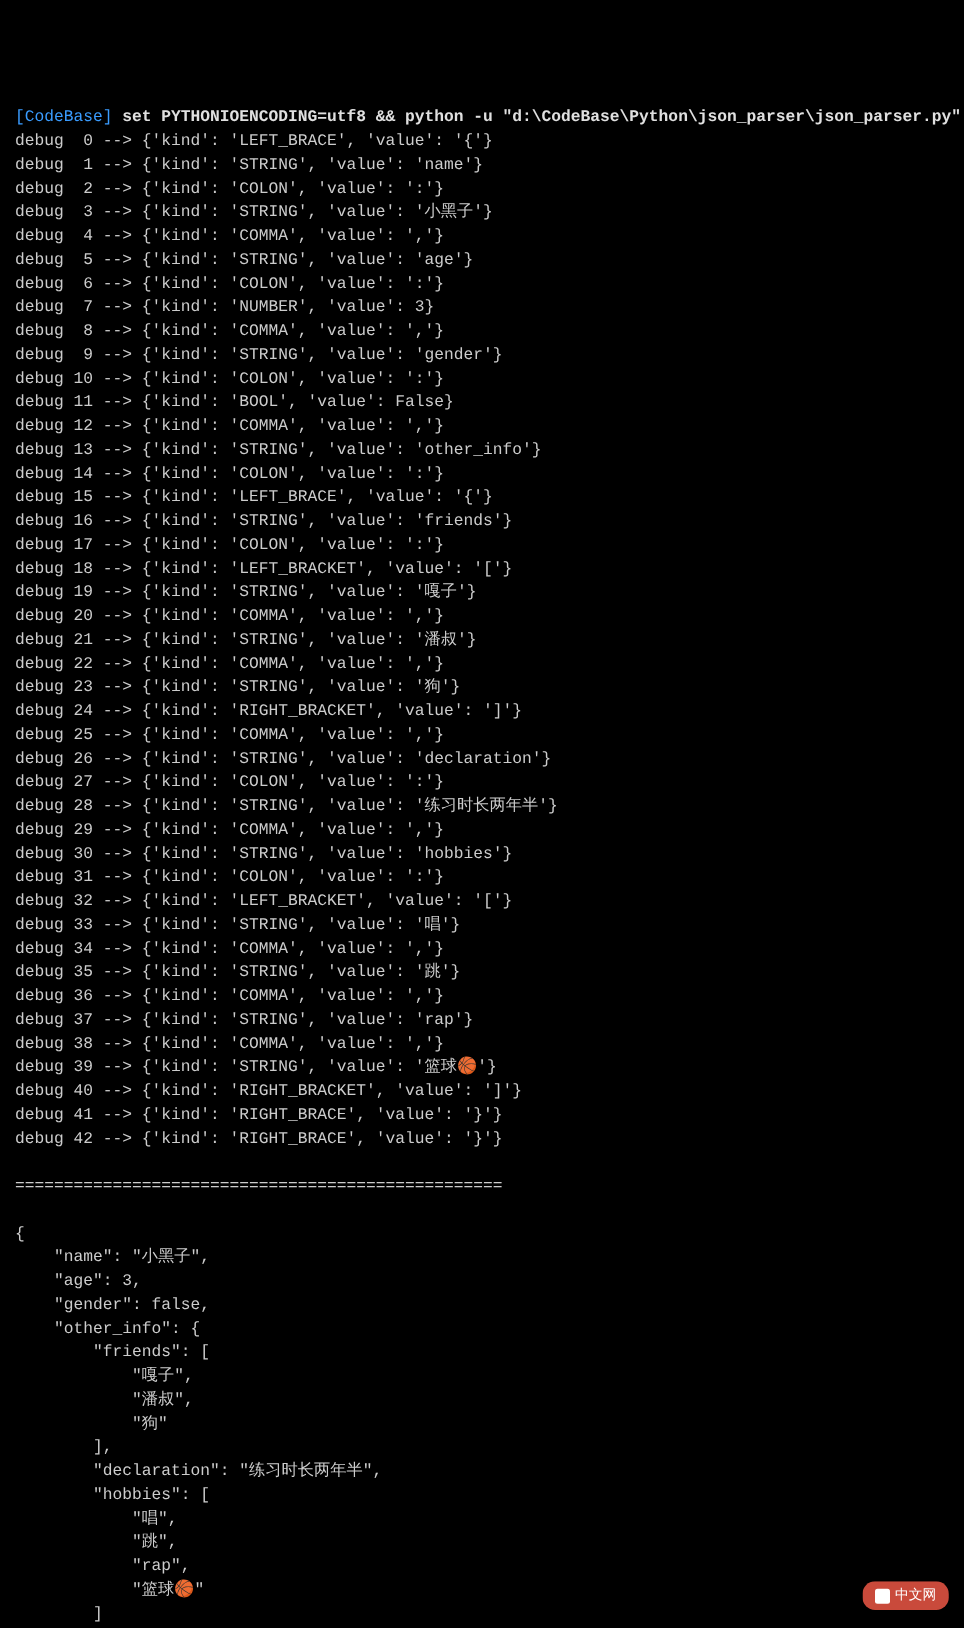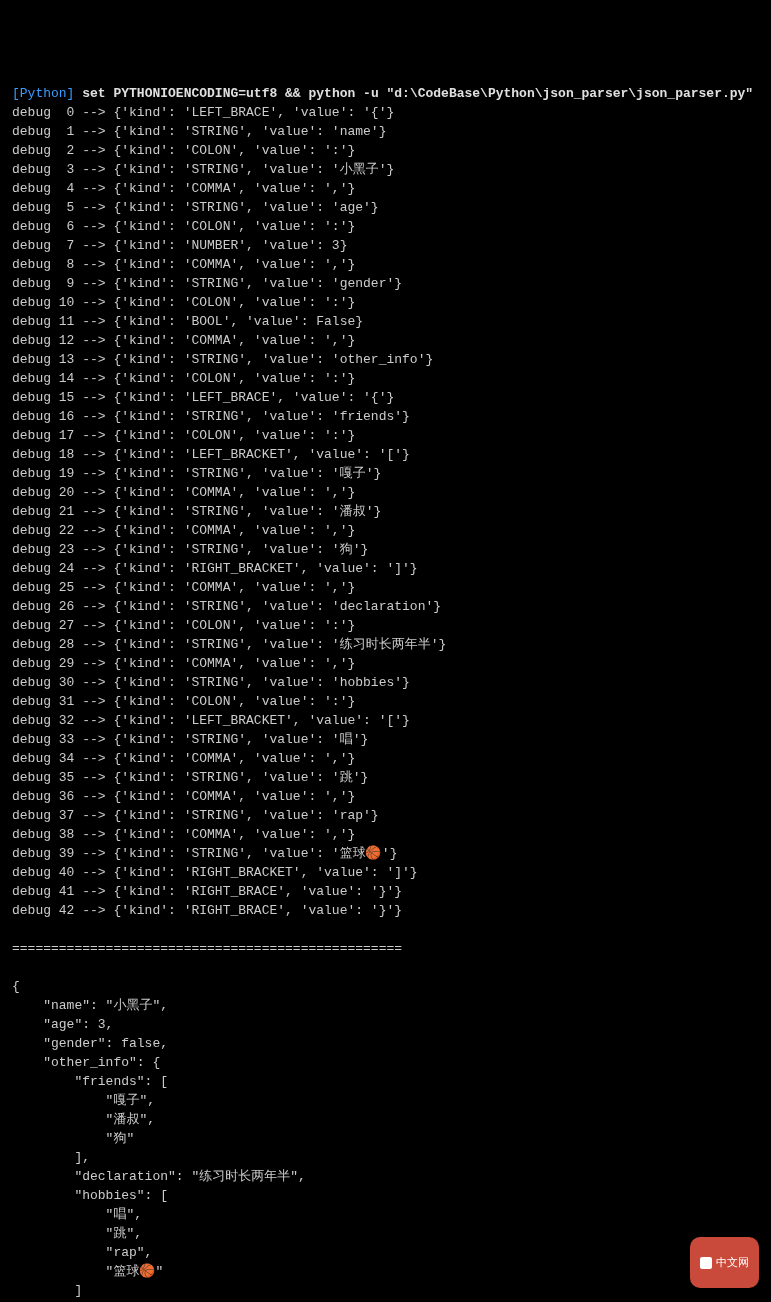--- a/index.html
+++ b/index.html
@@ -44,7 +44,7 @@
 
 
 
-<div><span class="running">[Python]</span> <span class="cmd">set PYTHONIOENCODING=utf8 &amp;&amp; python -u "d:\CodeBase\Python\json_parser\json_parser.py"</span>
+<div><span class="running">[CodeBase]</span> <span class="cmd">set PYTHONIOENCODING=utf8 &amp;&amp; python -u "d:\CodeBase\Python\json_parser\json_parser.py"</span>
 <div id="debug-lines">debug  0 --&gt; {'kind': 'LEFT_BRACE', 'value': '{'}
 debug  1 --&gt; {'kind': 'STRING', 'value': 'name'}
 debug  2 --&gt; {'kind': 'COLON', 'value': ':'}

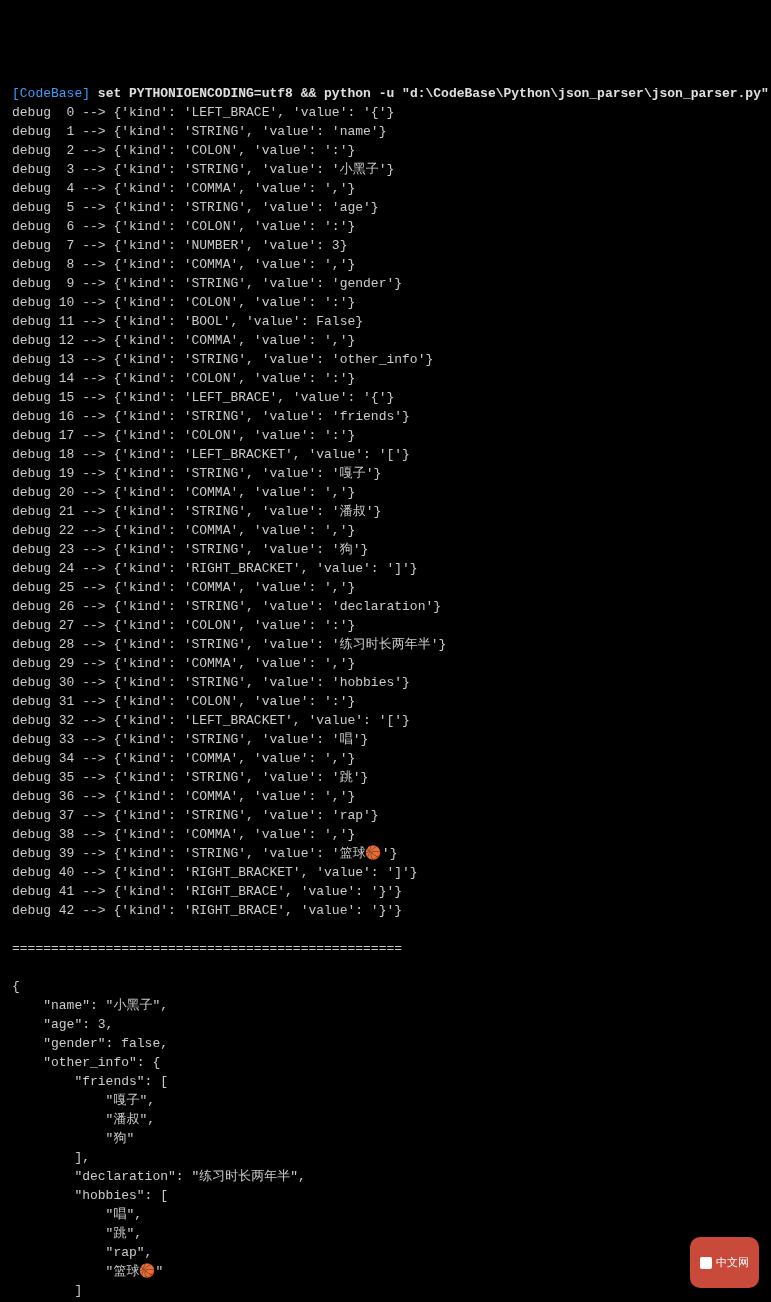--- a/index.html
+++ b/index.html
@@ -25,7 +25,7 @@
     color: #ffffff;
     font-family: Liberation Sans, sans-serif;
     font-size: 11px;
-    padding: 16px 10px;
+    padding: 2px 10px;
     border-radius: 10px;
     display: flex;
     align-items: center;

